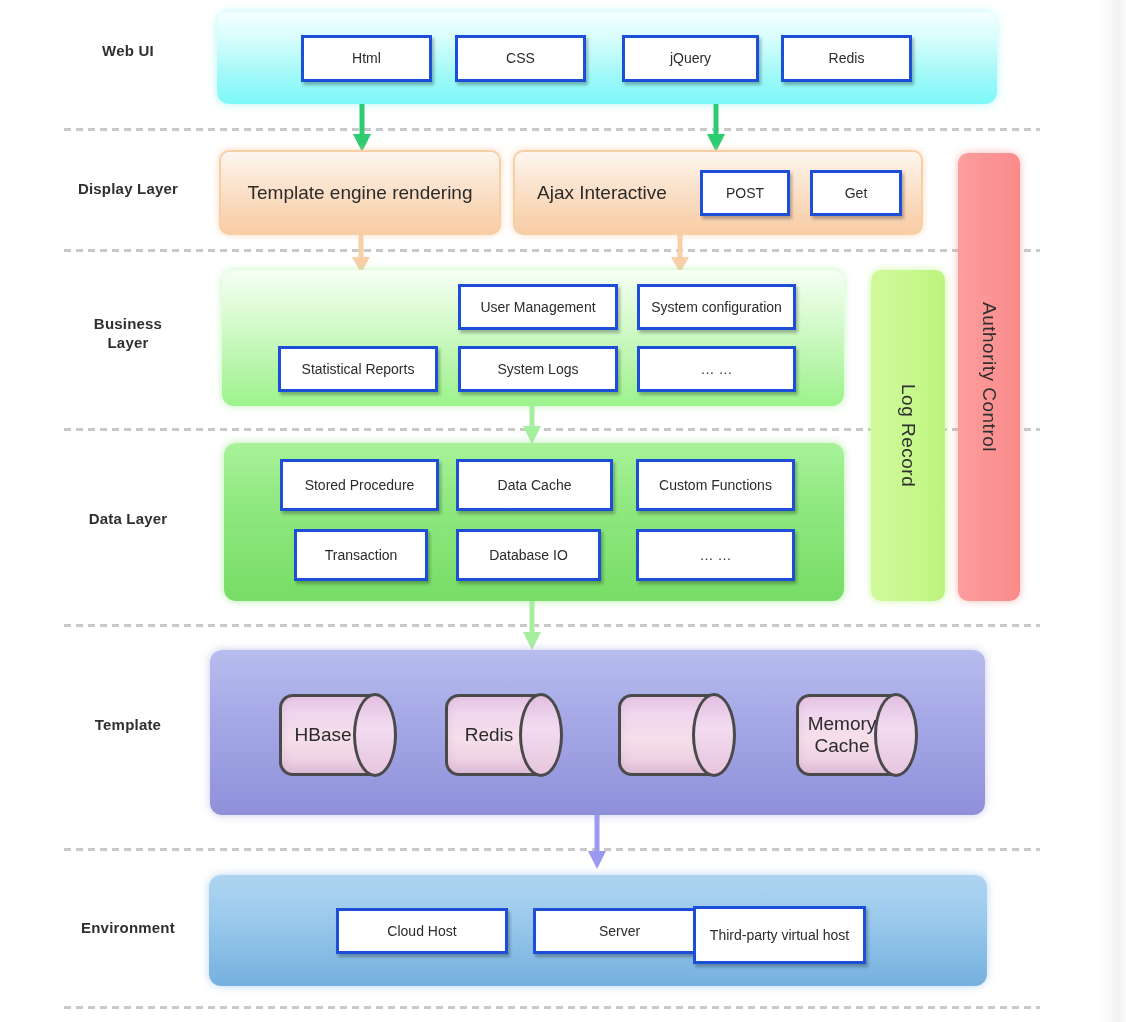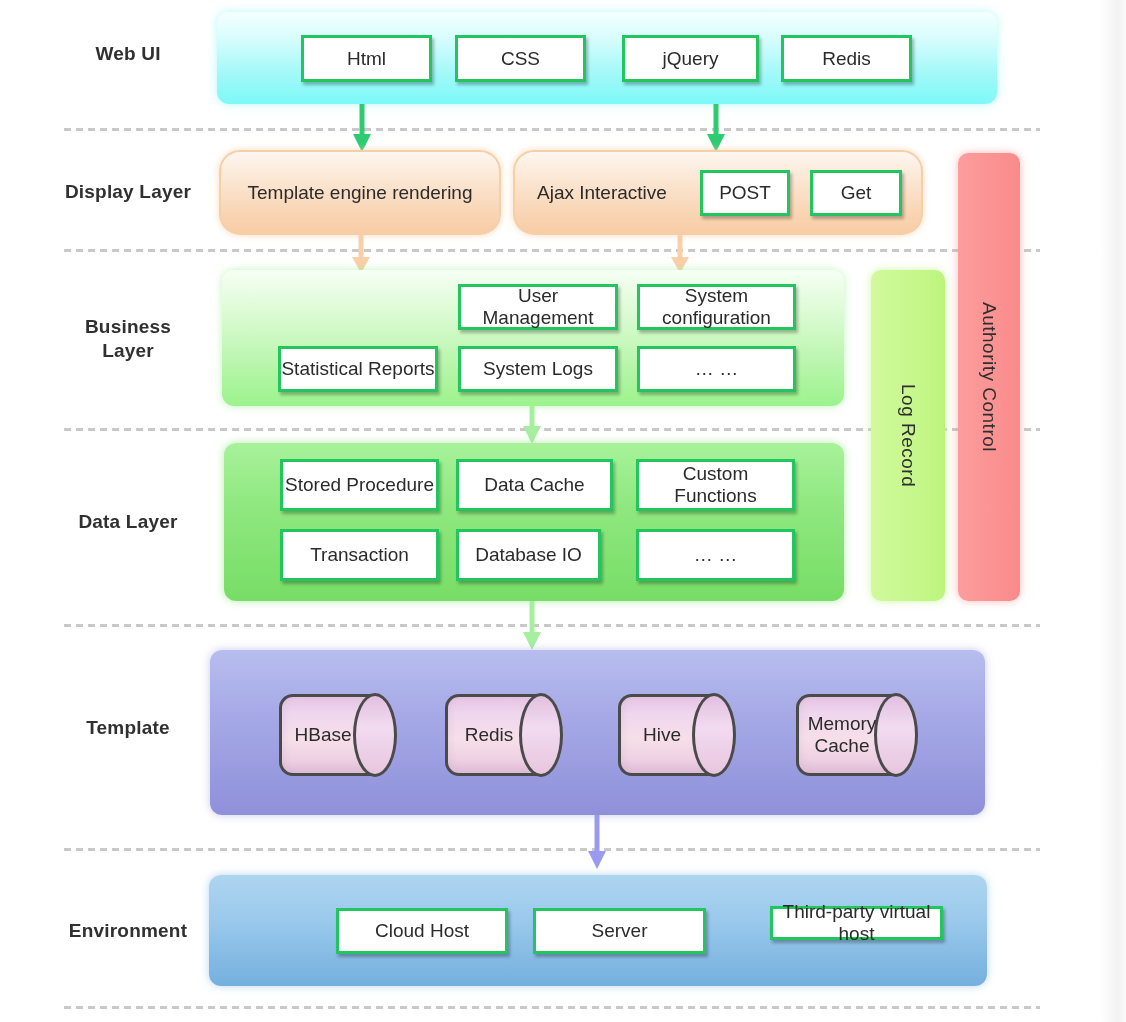--- a/index.html
+++ b/index.html
@@ -33,7 +33,7 @@
     width: 200px;
     text-align: center;
     font-weight: bold;
-    font-size: 19px;
+    font-size: 15px;
     color: #303030;
     line-height: 1.25;
     letter-spacing: .2px;

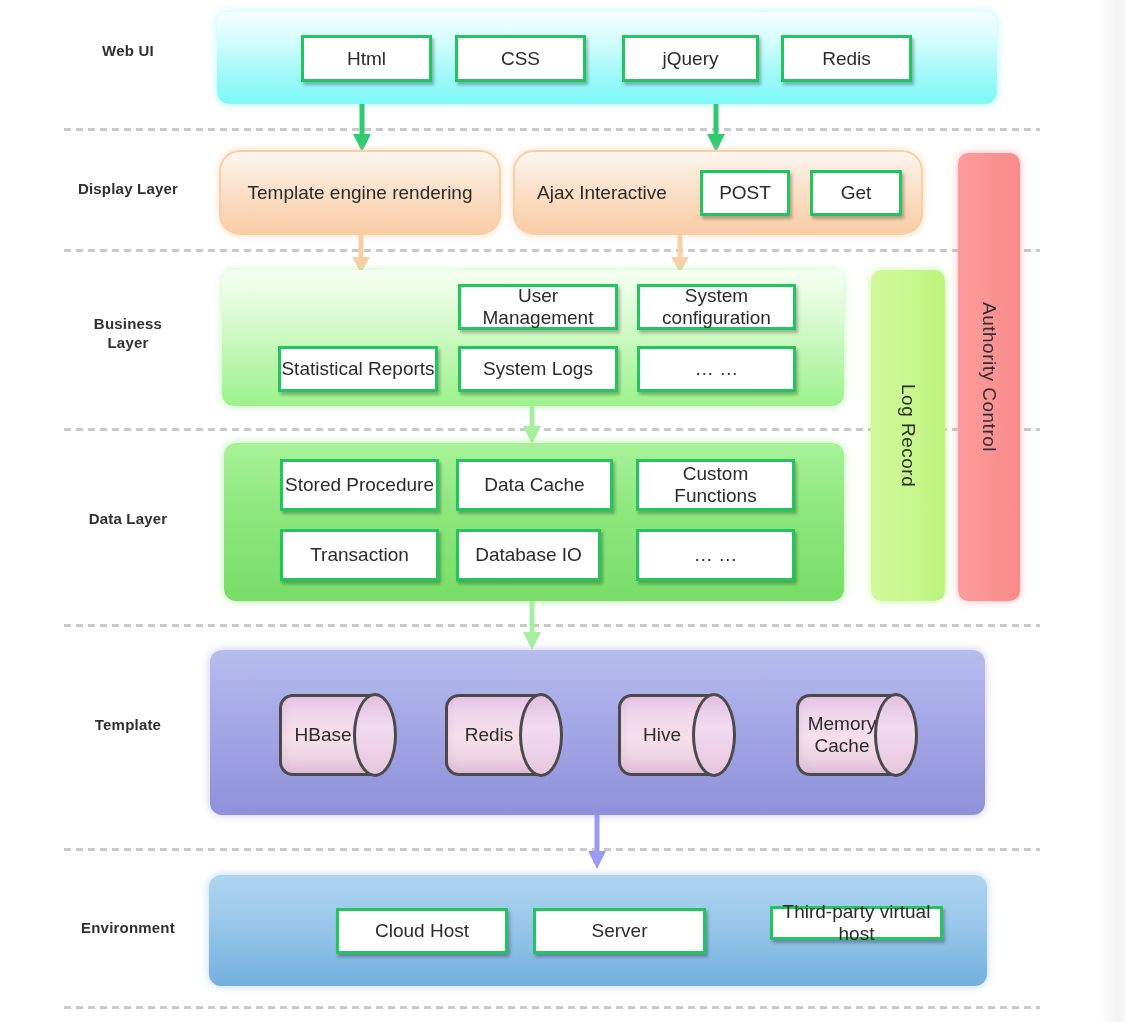--- a/index.html
+++ b/index.html
@@ -101,10 +101,10 @@
   .wbox {
     position: absolute;
     background: #ffffff;
-    border: 3px solid #22c55e;
+    border: 3px solid #1d4ed8;
     display: flex; align-items: center; justify-content: center;
     text-align: center;
-    font-size: 19px;
+    font-size: 14px;
     color: #2b2b2b;
     line-height: 1.15;
     box-shadow: 2px 3px 3px rgba(0,0,0,.28);

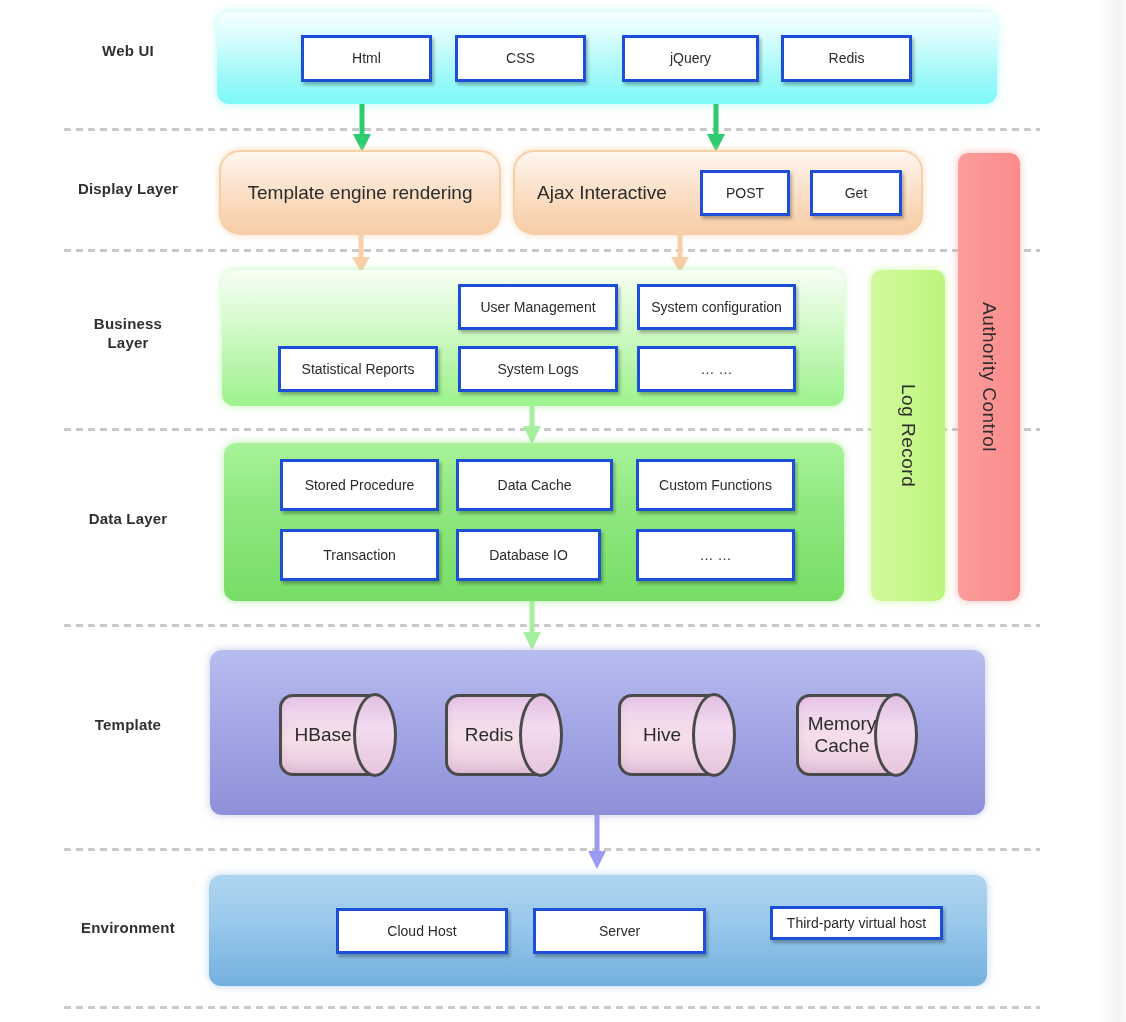--- a/index.html
+++ b/index.html
@@ -68,7 +68,7 @@
   
   .panel-orange {
     position: absolute;
-    border-radius: 21px;
+    border-radius: 10px;
     border: 2px solid #f7cfa6;
     background: linear-gradient(to bottom, #fdf6f0 0%, #fbe6d2 35%, #f9d5b4 75%, #f8cda6 100%);
     box-shadow: 0 0 7px rgba(248,205,166,.75);

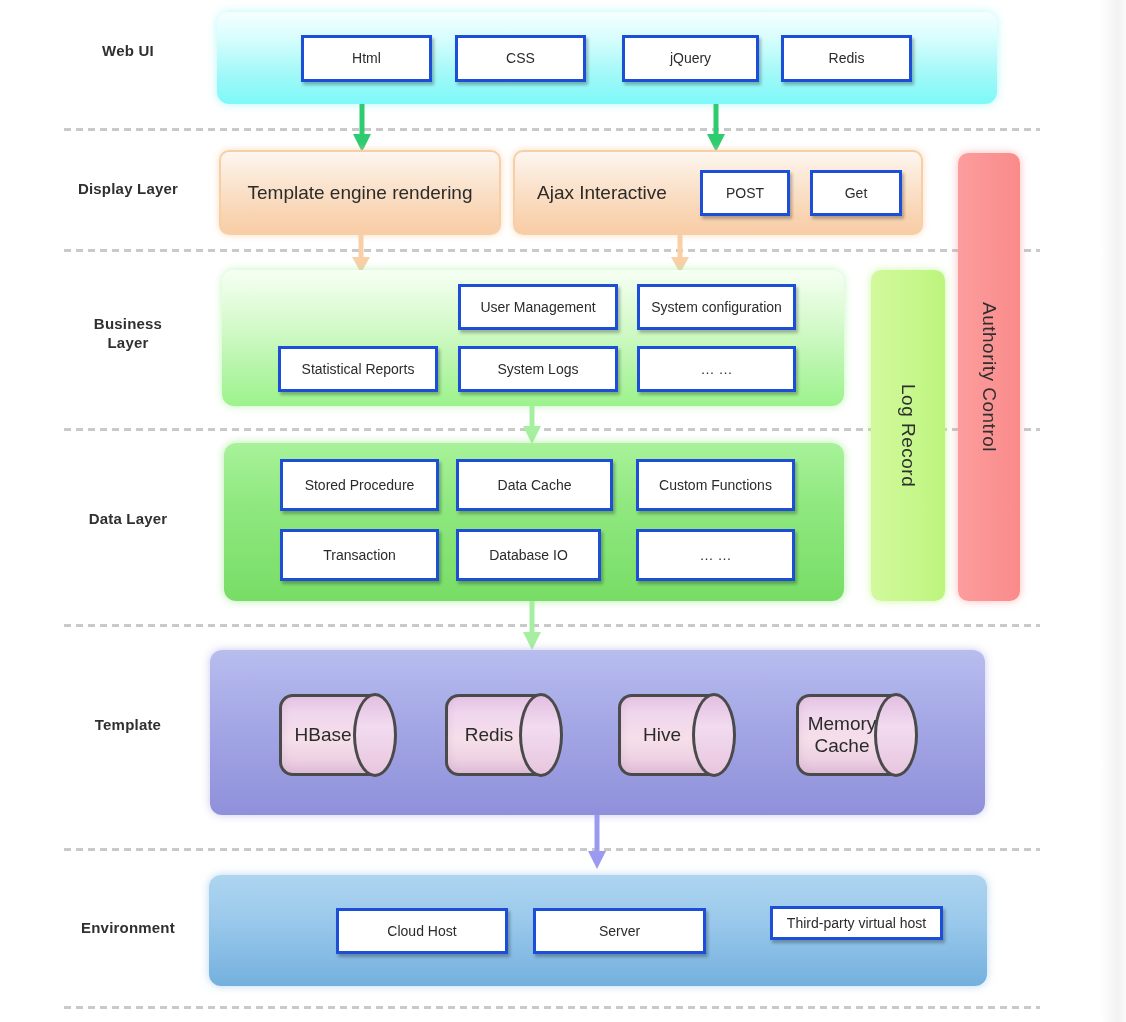--- a/index.html
+++ b/index.html
@@ -258,7 +258,7 @@
   <div class="wbox" style="left:636px; top:459px; width:159px; height:52px">
     <span>Custom Functions</span>
   </div>
-  <div class="wbox" style="left:280px; top:529px; width:159px; height:52px">
+  <div class="wbox" style="left:294px; top:529px; width:134px; height:52px">
     <span>Transaction</span>
   </div>
   <div class="wbox" style="left:456px; top:529px; width:145px; height:52px">

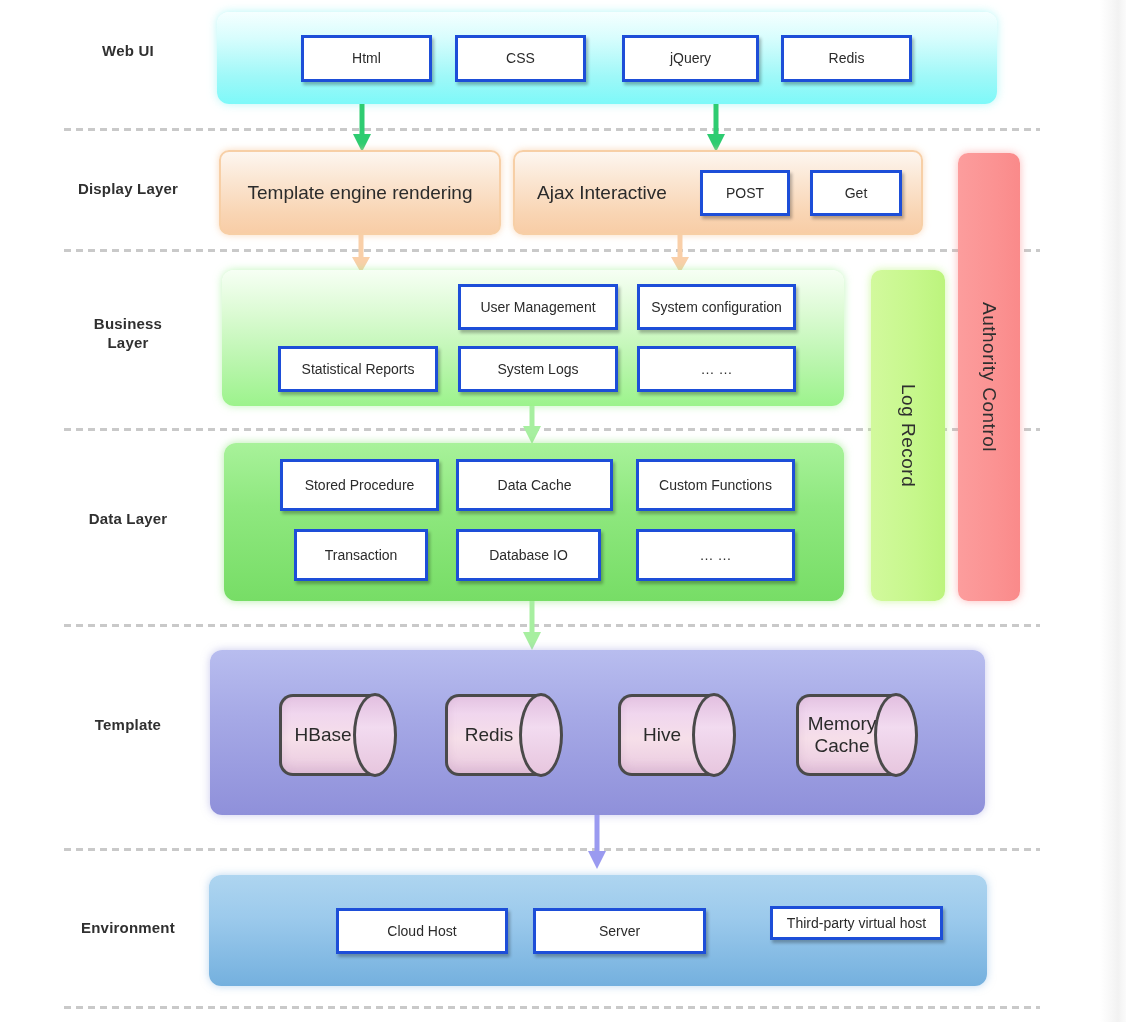--- a/index.html
+++ b/index.html
@@ -288,7 +288,6 @@
   <div class="cyl" style="left:618px; top:694px; width:118px; height:82px">
     <div class="body"></div>
     <div class="cap"></div>
-    <div class="label">Hive</div>
   </div>
   <div class="cyl" style="left:796px; top:694px; width:122px; height:82px">
     <div class="body"></div>

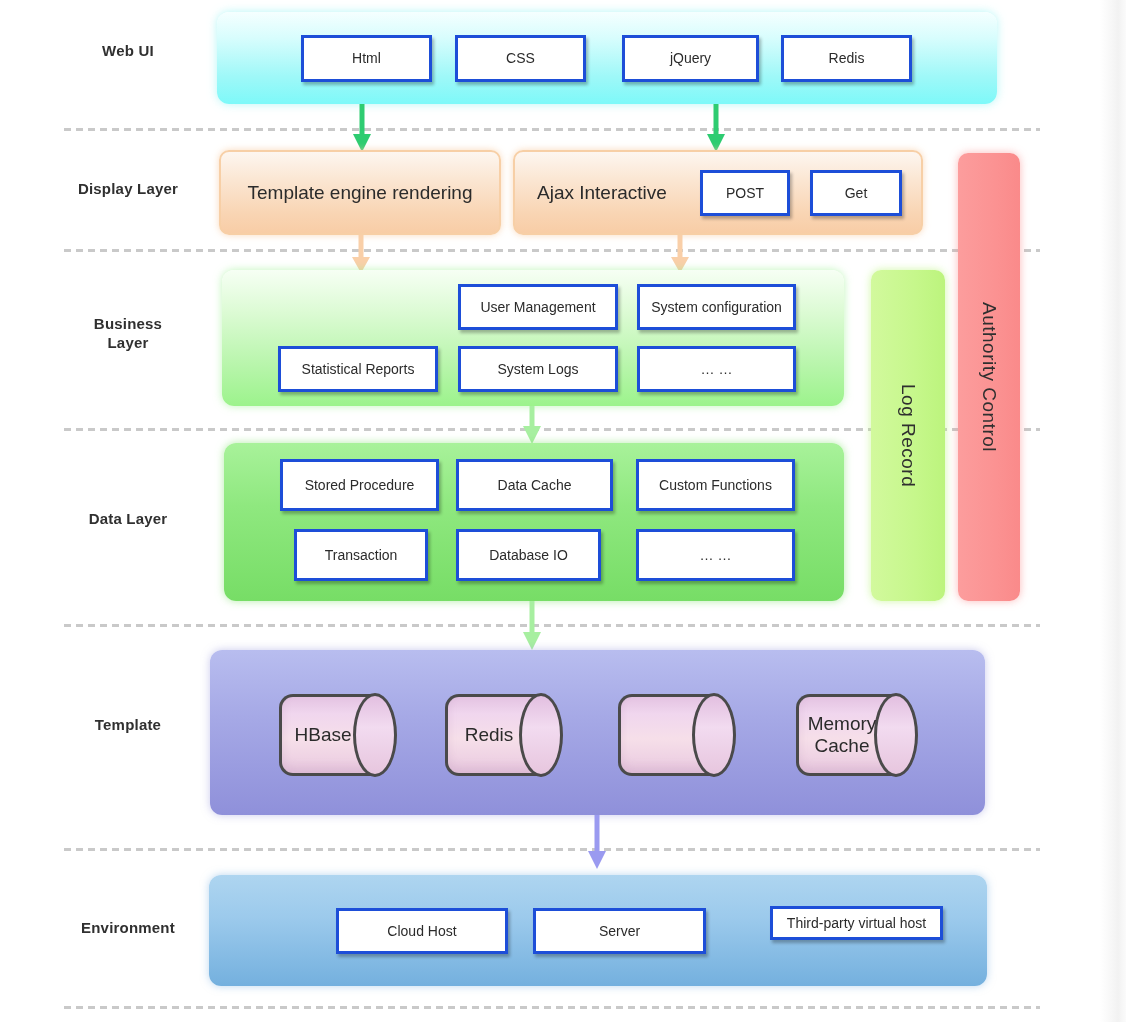--- a/index.html
+++ b/index.html
@@ -308,7 +308,7 @@
   <div class="wbox" style="left:533px; top:908px; width:173px; height:46px">
     <span>Server</span>
   </div>
-  <div class="wbox" style="left:770px; top:906px; width:173px; height:34px">
+  <div class="wbox" style="left:693px; top:906px; width:173px; height:58px">
     <span>Third-party virtual host</span>
   </div>
 

